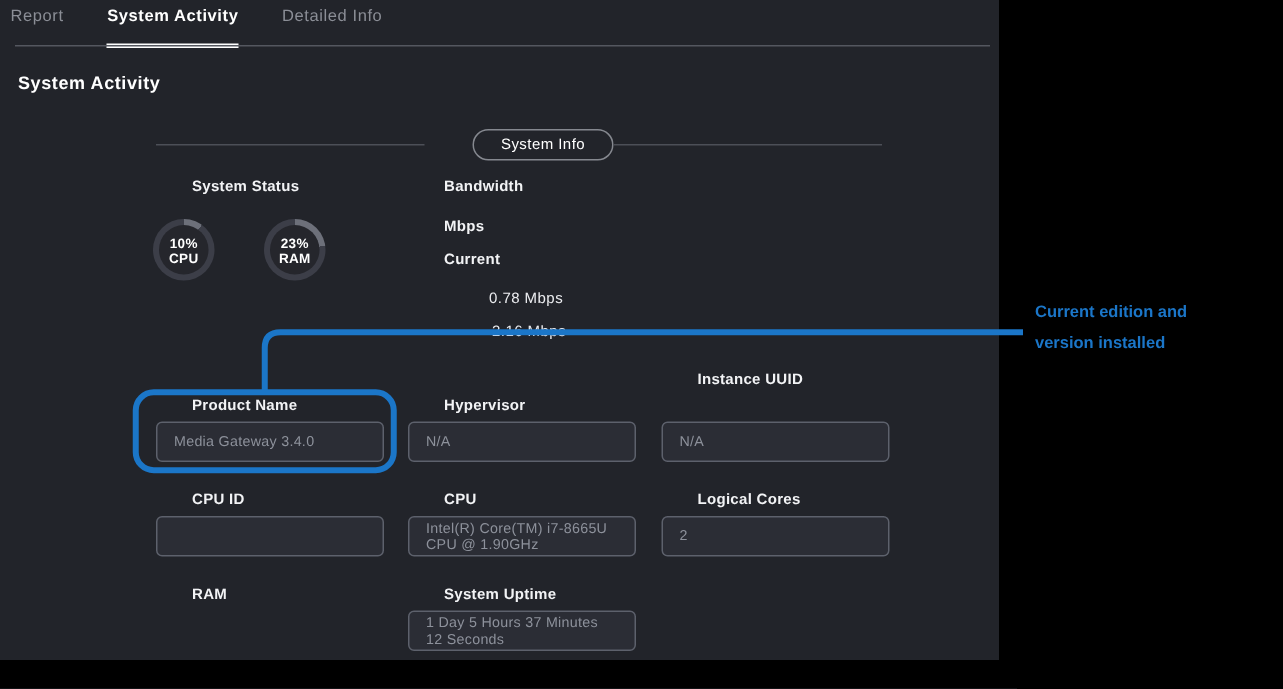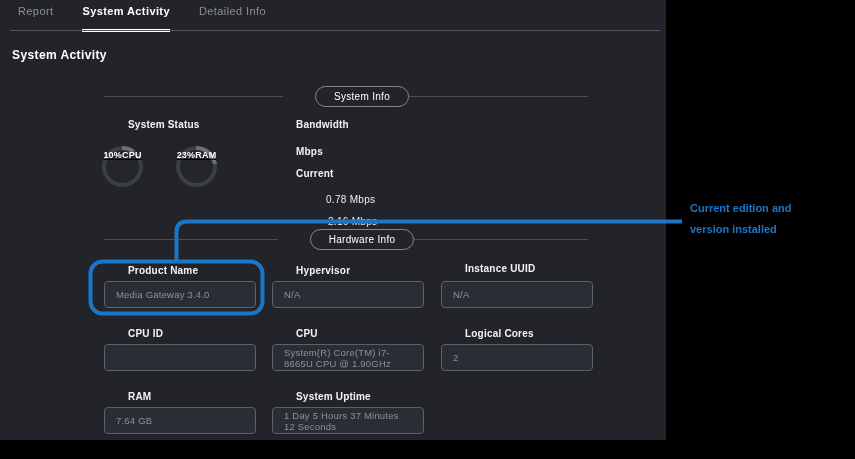--- a/index.html
+++ b/index.html
@@ -32,7 +32,7 @@
   
   .tabbar{position:absolute;left:0;top:0;width:100%;height:31px;}
   .tab-divider{position:absolute;left:10px;right:6px;bottom:0;height:1px;background:var(--tab-divider);}
-  .tabs{display:flex;gap:29px;padding-left:18px;padding-top:5px;}
+  .tabs{display:flex;gap:29px;padding-left:7px;padding-top:5px;}
   .tab{
     position:relative;font-size:11px;letter-spacing:.4px;color:var(--muted);
     cursor:pointer;white-space:nowrap;

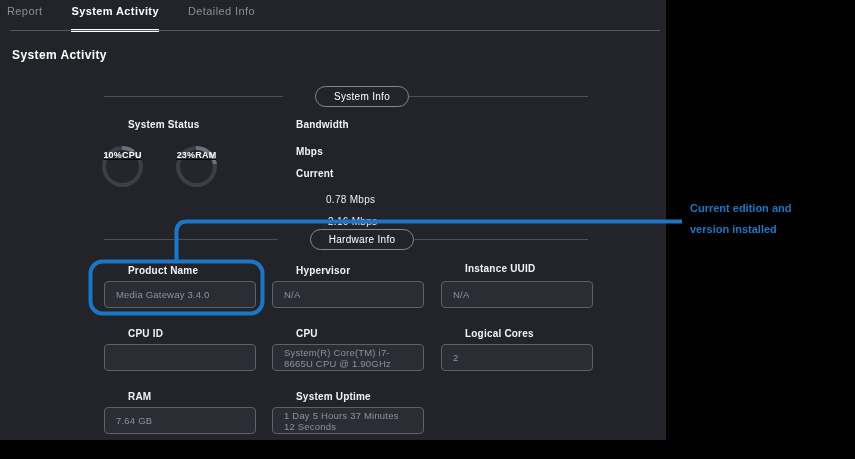--- a/index.html
+++ b/index.html
@@ -65,7 +65,7 @@
   .gauge{position:absolute;width:41px;height:41px;border-radius:50%;}
   .gauge-inner{
     position:absolute;inset:4px;border-radius:50%;background:var(--gauge-inner);
-    display:flex;flex-direction:row;align-items:flex-start;justify-content:center;text-decoration:underline;
+    display:flex;flex-direction:column;align-items:center;justify-content:center;
   }
   .gauge-inner span{font-size:9px;font-weight:bold;color:#ffffff;line-height:10px;letter-spacing:.2px;}
   

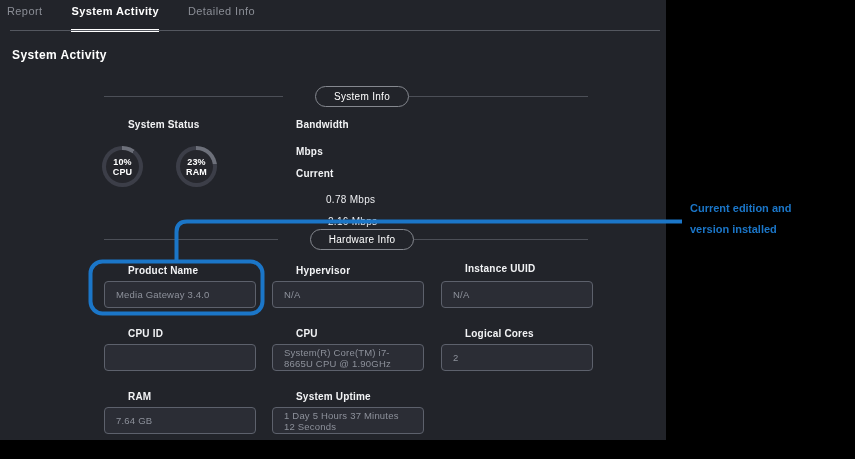--- a/index.html
+++ b/index.html
@@ -127,11 +127,6 @@
   <div class="lbl" style="left:272px;top:168px">Current</div>
   <div class="bw-val" style="left:328px;top:168px">2.16 Mbps</div>
 
-  <div class="section-head" style="top:229px">
-    <div class="line"></div>
-    <div class="pill">Hardware Info</div>
-    <div class="line"></div>
-  </div>
 
   <div class="lbl" style="left:104px;top:265px">Product Name</div>
   <div class="field" style="left:104px;top:281px">Media Gateway 3.4.0</div>

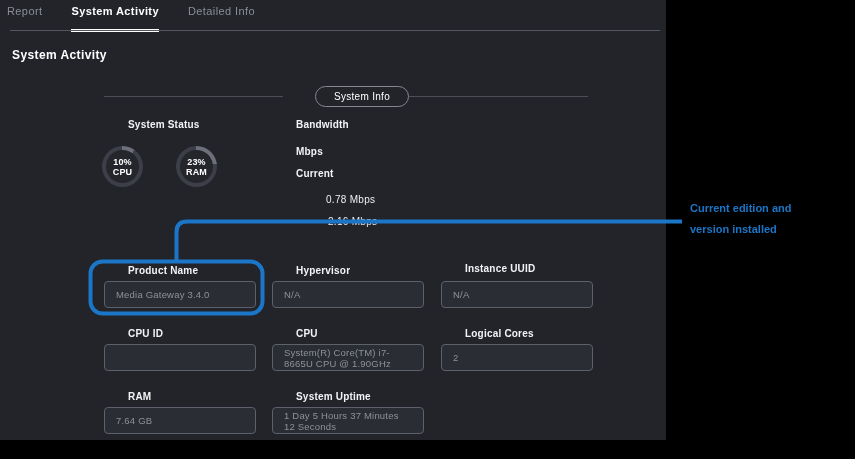--- a/index.html
+++ b/index.html
@@ -134,7 +134,7 @@
   <div class="lbl" style="left:272px;top:265px">Hypervisor</div>
   <div class="field" style="left:272px;top:281px">N/A</div>
 
-  <div class="lbl" style="left:441px;top:263px">Instance UUID</div>
+  <div class="lbl" style="left:441px;top:248px">Instance UUID</div>
   <div class="field" style="left:441px;top:281px">N/A</div>
 
   <div class="lbl" style="left:104px;top:328px">CPU ID</div>

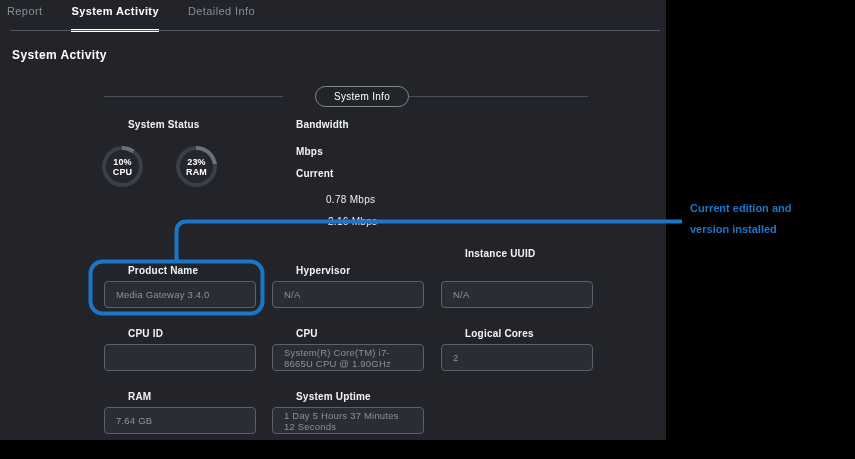--- a/index.html
+++ b/index.html
@@ -141,7 +141,7 @@
   <div class="field" style="left:104px;top:344px"></div>
 
   <div class="lbl" style="left:272px;top:328px">CPU</div>
-  <div class="field" style="left:272px;top:344px">System(R) Core(TM) i7-8665U CPU @ 1.90GHz</div>
+  <div class="field" style="left:272px;top:344px">Intel(R) Core(TM) i7-8665U CPU @ 1.90GHz</div>
 
   <div class="lbl" style="left:441px;top:328px">Logical Cores</div>
   <div class="field" style="left:441px;top:344px">2</div>

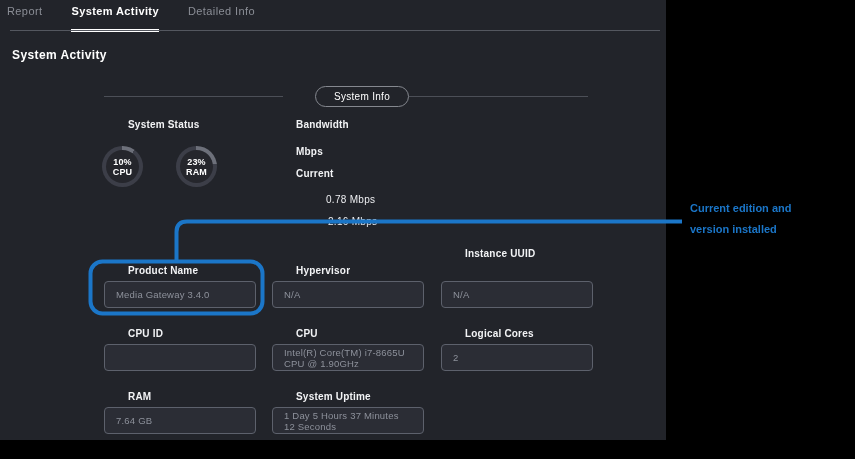--- a/index.html
+++ b/index.html
@@ -147,7 +147,6 @@
   <div class="field" style="left:441px;top:344px">2</div>
 
   <div class="lbl" style="left:104px;top:391px">RAM</div>
-  <div class="field" style="left:104px;top:407px">7.64 GB</div>
 
   <div class="lbl" style="left:272px;top:391px">System Uptime</div>
   <div class="field" style="left:272px;top:407px">1 Day 5 Hours 37 Minutes 12 Seconds</div>

